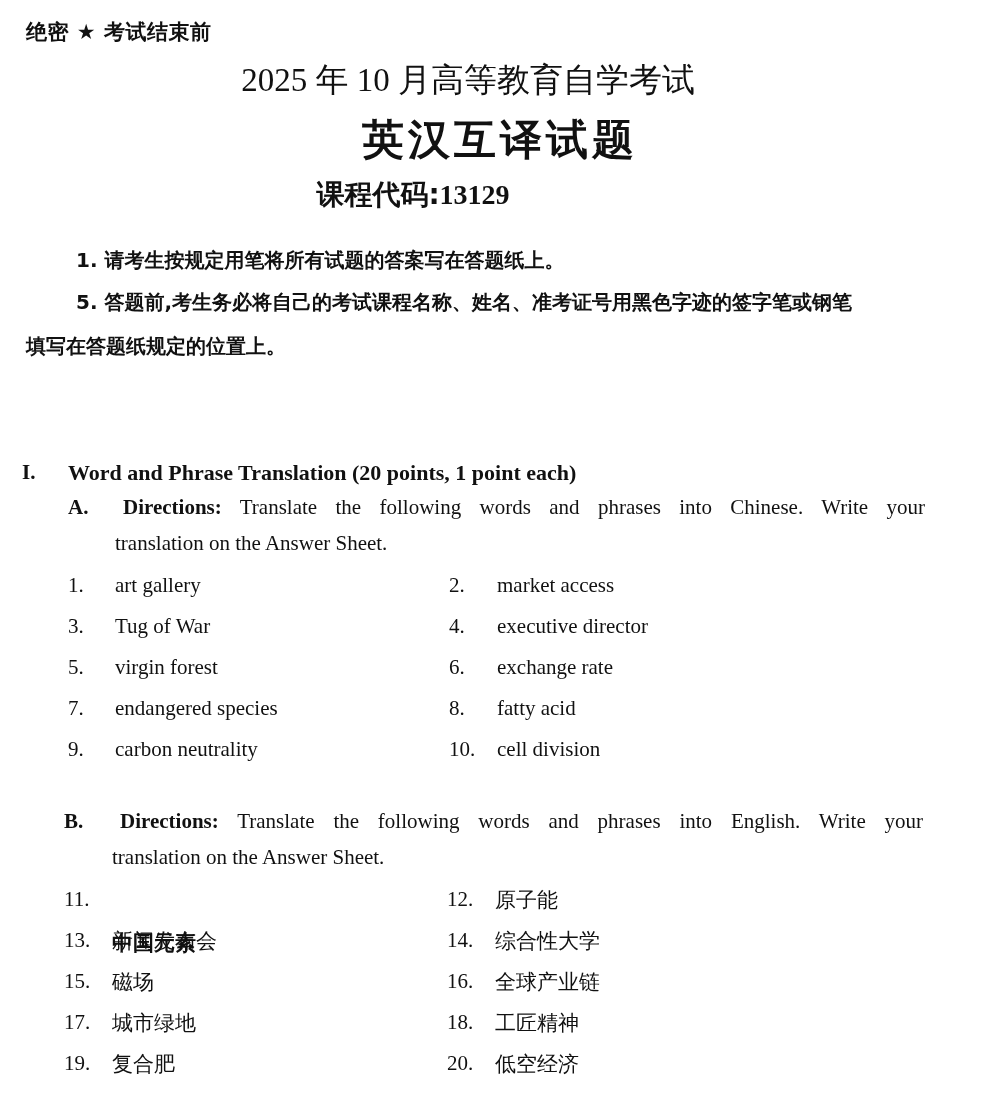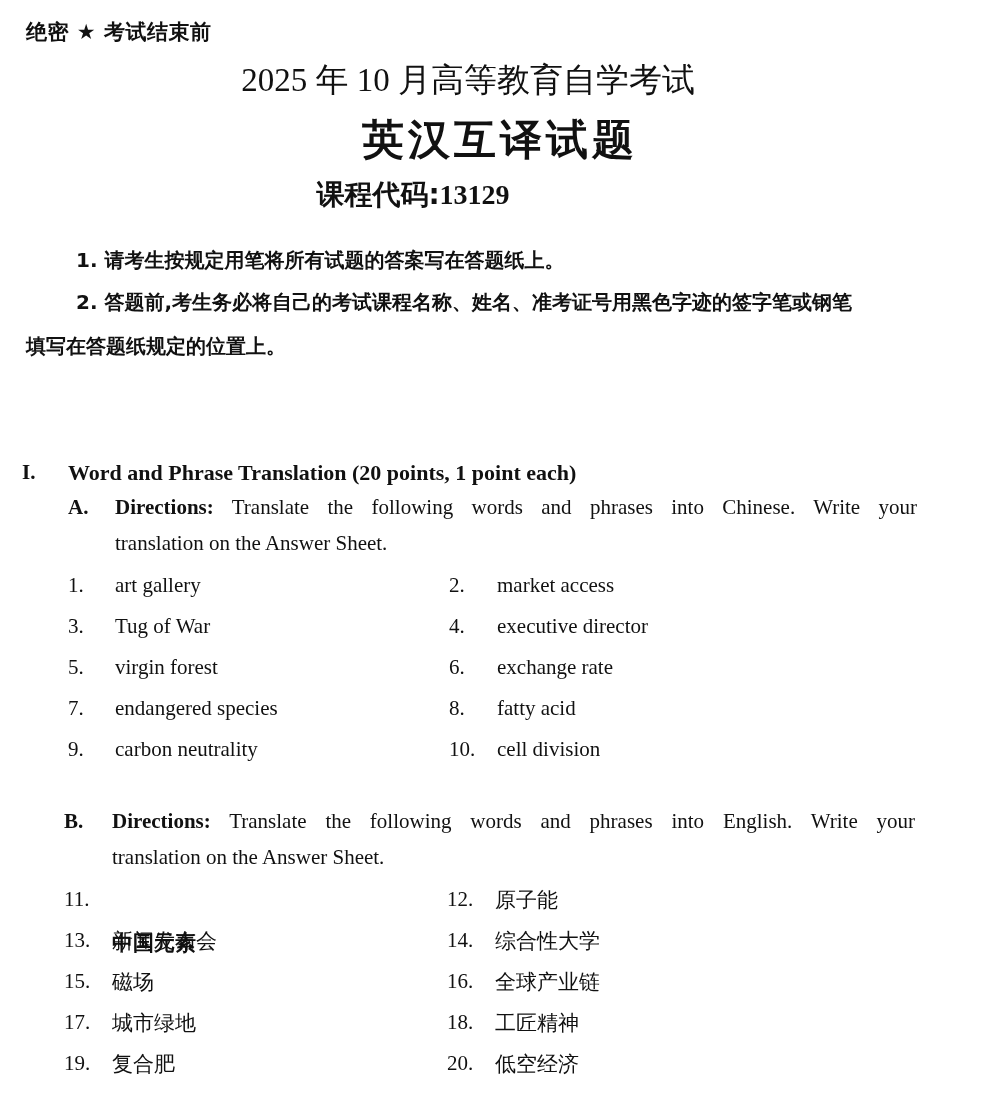--- a/index.html
+++ b/index.html
@@ -41,7 +41,7 @@
 </div>
 
 <div class="abs instr instr1">1. 请考生按规定用笔将所有试题的答案写在答题纸上。</div>
-<div class="abs instr instr2">2. 答题前,考生务必将自己的考试课程名称、姓名、准考证号用黑色字迹的签字笔或钢笔</div>
+<div class="abs instr instr2">5. 答题前,考生务必将自己的考试课程名称、姓名、准考证号用黑色字迹的签字笔或钢笔</div>
 <div class="abs instr instr2b">填写在答题纸规定的位置上。</div>
 
 <div class="abs sec-num">I.</div>

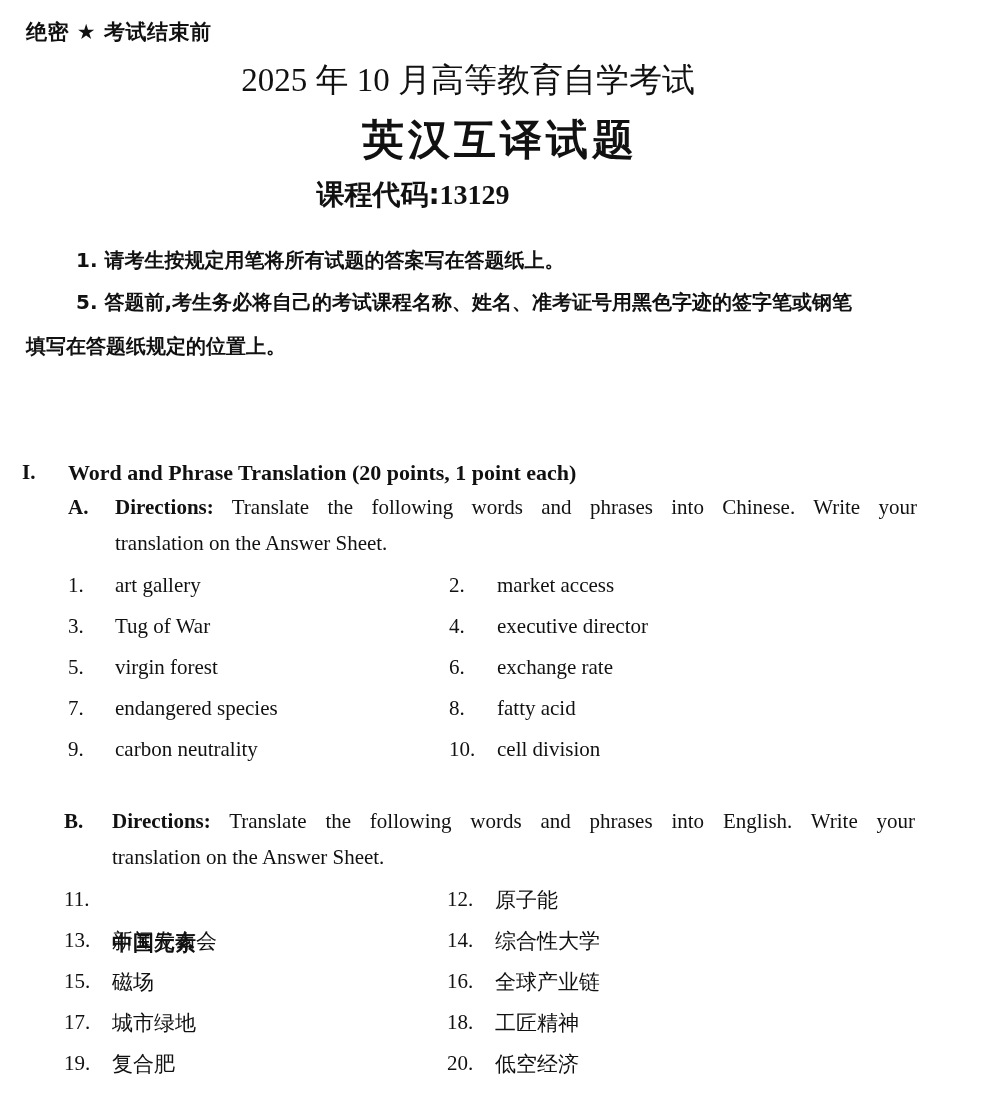--- a/index.html
+++ b/index.html
@@ -24,7 +24,7 @@
   .sub-letter { font-size: 21px; font-weight: bold; }
   .dir-text { font-size: 21px; }
   .dir-text b { font-weight: bold; }
-  .justify { text-align: justify; text-align-last: justify; white-space: normal; }
+  .justify { text-align: justify; text-align-last: justify; white-space: normal; margin-left: 8px; }
 
   .item-num { font-size: 21px; }
   .item-text { font-size: 21px; }

